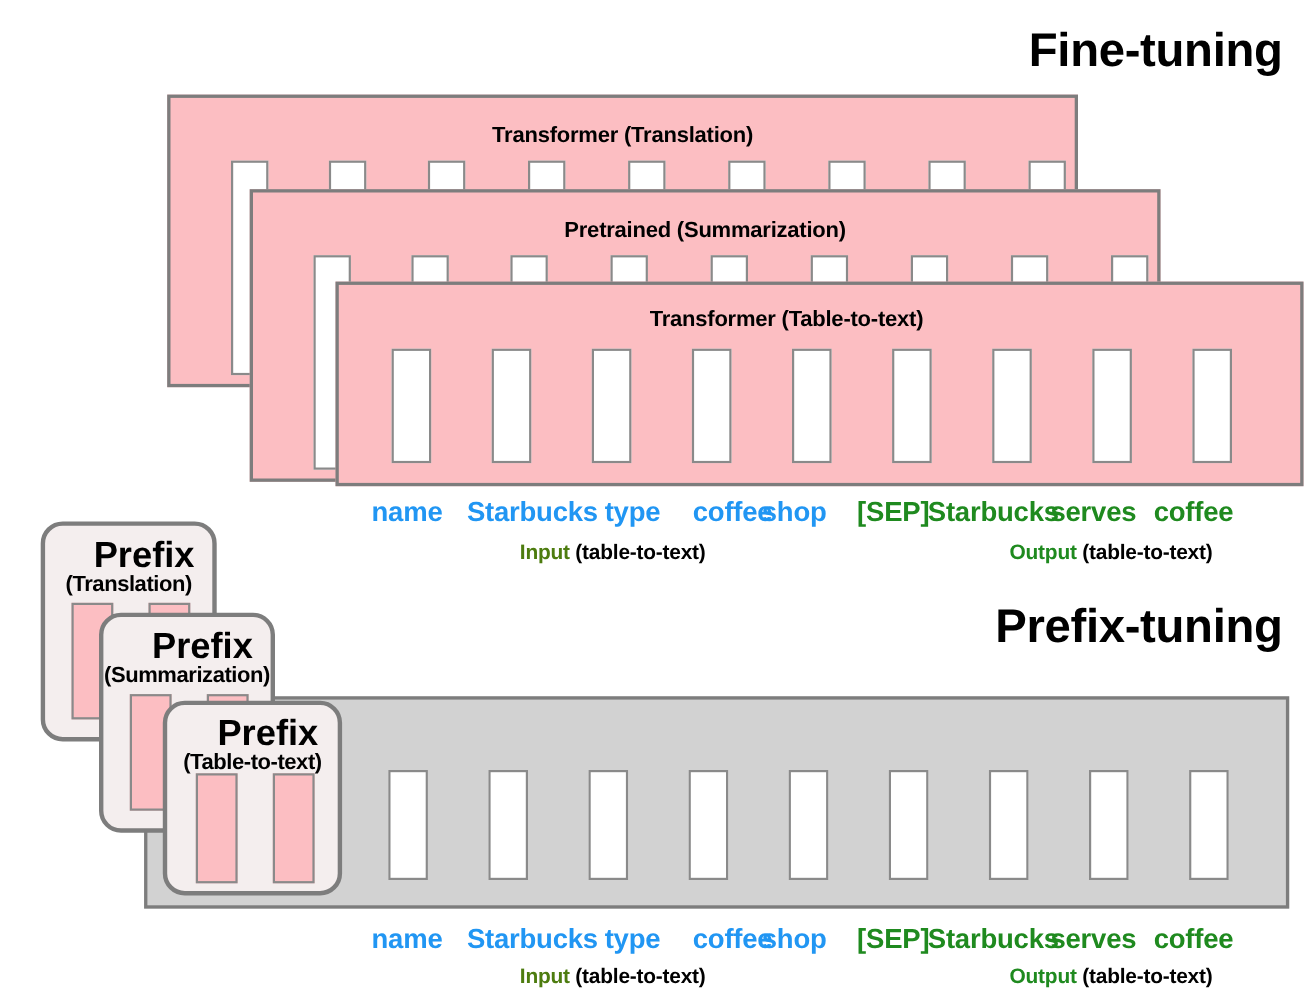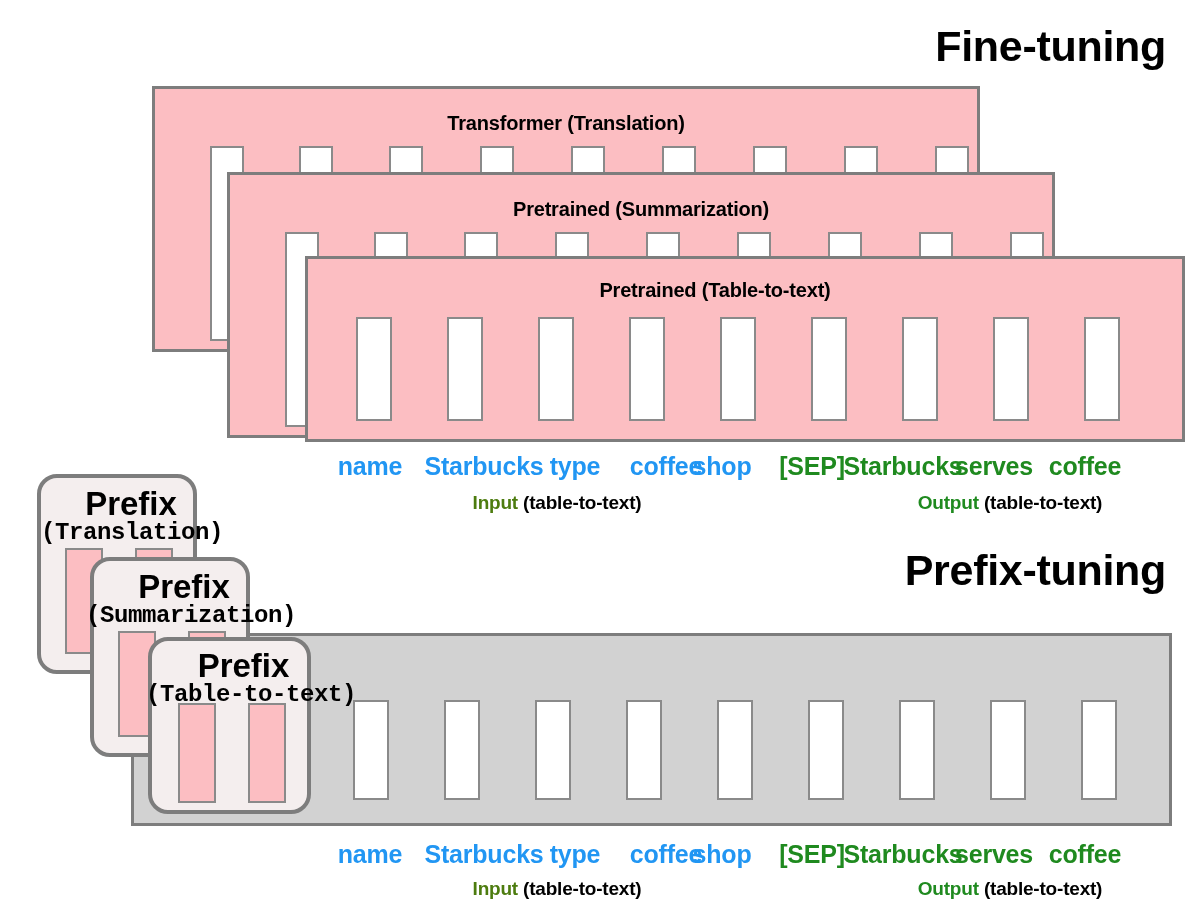--- a/index.html
+++ b/index.html
@@ -104,7 +104,7 @@
   </div>
 
   <div class="slab pink" id="slab-table-to-text" style="left:305px;top:256px;width:880px;height:186px;">
-    <div class="slab-label" style="top:20px;left:0px;right:60px;">Pretrained (Table-to-text)</div>
+    <div class="slab-label" style="top:20px;left:0px;right:60px;">Transformer (Table-to-text)</div>
     <div class="cell" style="left:48px;top:58px;width:36px;height:104px;"></div>
     <div class="cell" style="left:139px;top:58px;width:36px;height:104px;"></div>
     <div class="cell" style="left:230px;top:58px;width:36px;height:104px;"></div>

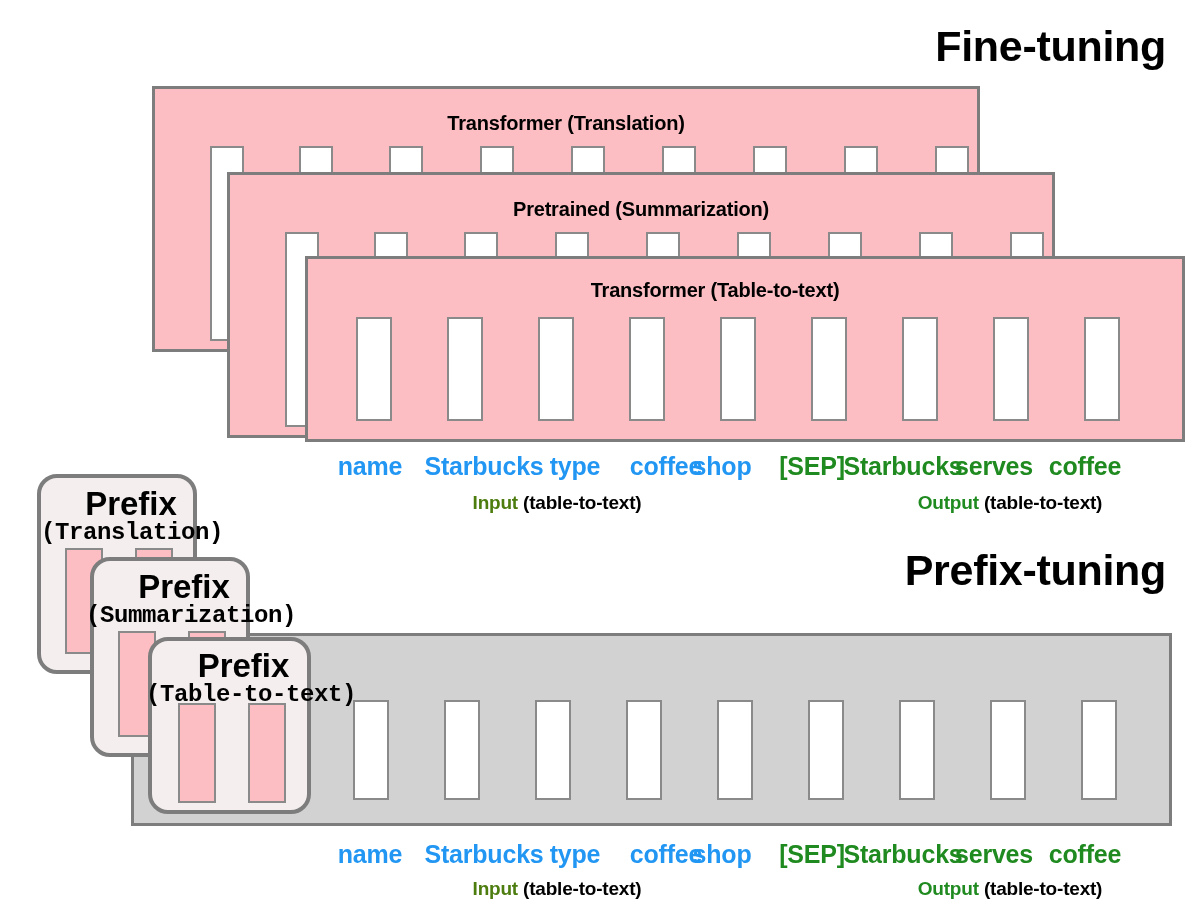--- a/index.html
+++ b/index.html
@@ -48,7 +48,7 @@
     white-space:nowrap;
   }
   .prefix-title .l1{display:block;font-size:33px;padding-left:28px;}
-  .prefix-title .l2{display:block;font-size:24px;letter-spacing:-0.4px;font-family:Liberation Mono, monospace;}
+  .prefix-title .l2{display:block;font-size:20px;letter-spacing:-0.4px;}
   .pbar{
     position:absolute;box-sizing:border-box;
     background:#fcbec2;border:2px solid #8a8a8a;

